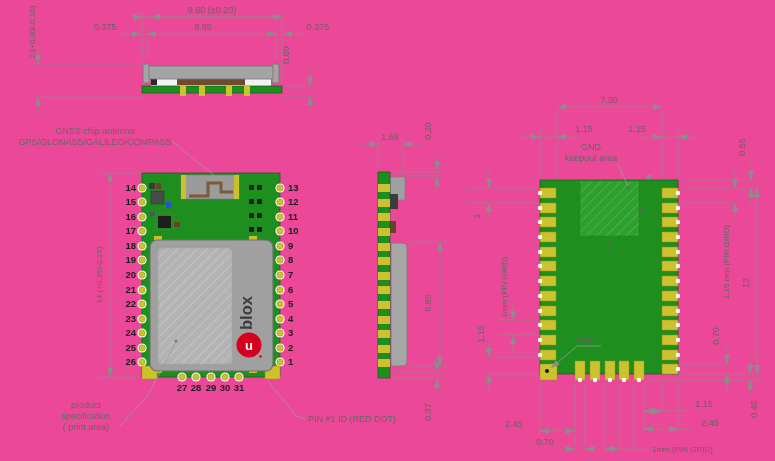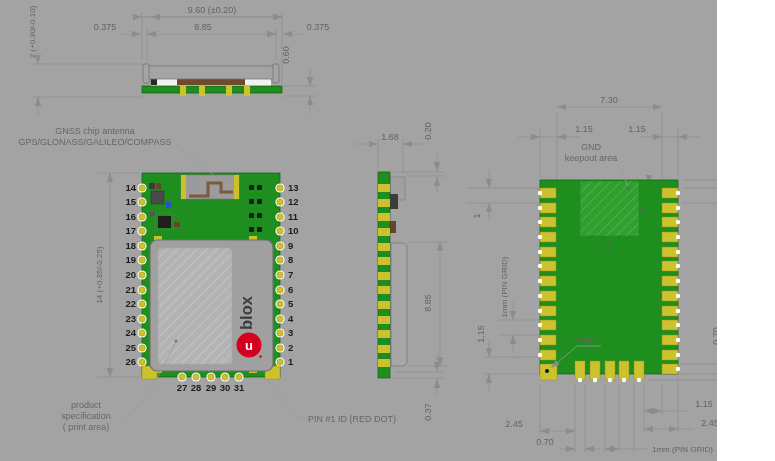--- a/index.html
+++ b/index.html
@@ -3,7 +3,7 @@
 <meta charset="utf-8">
 <style>
   html,body{margin:0;padding:0;background:#ffffff;}
-  .stage{position:relative;width:717px;height:461px;background:#a3a3a3;overflow:hidden;
+  .stage{position:relative;width:775px;height:461px;background:#ec4899;overflow:hidden;
          font-family:"Liberation Sans",sans-serif;}
   svg{position:absolute;left:0;top:0;}
   .dim{stroke:#8c8c8c;stroke-width:0.7;fill:none;}

